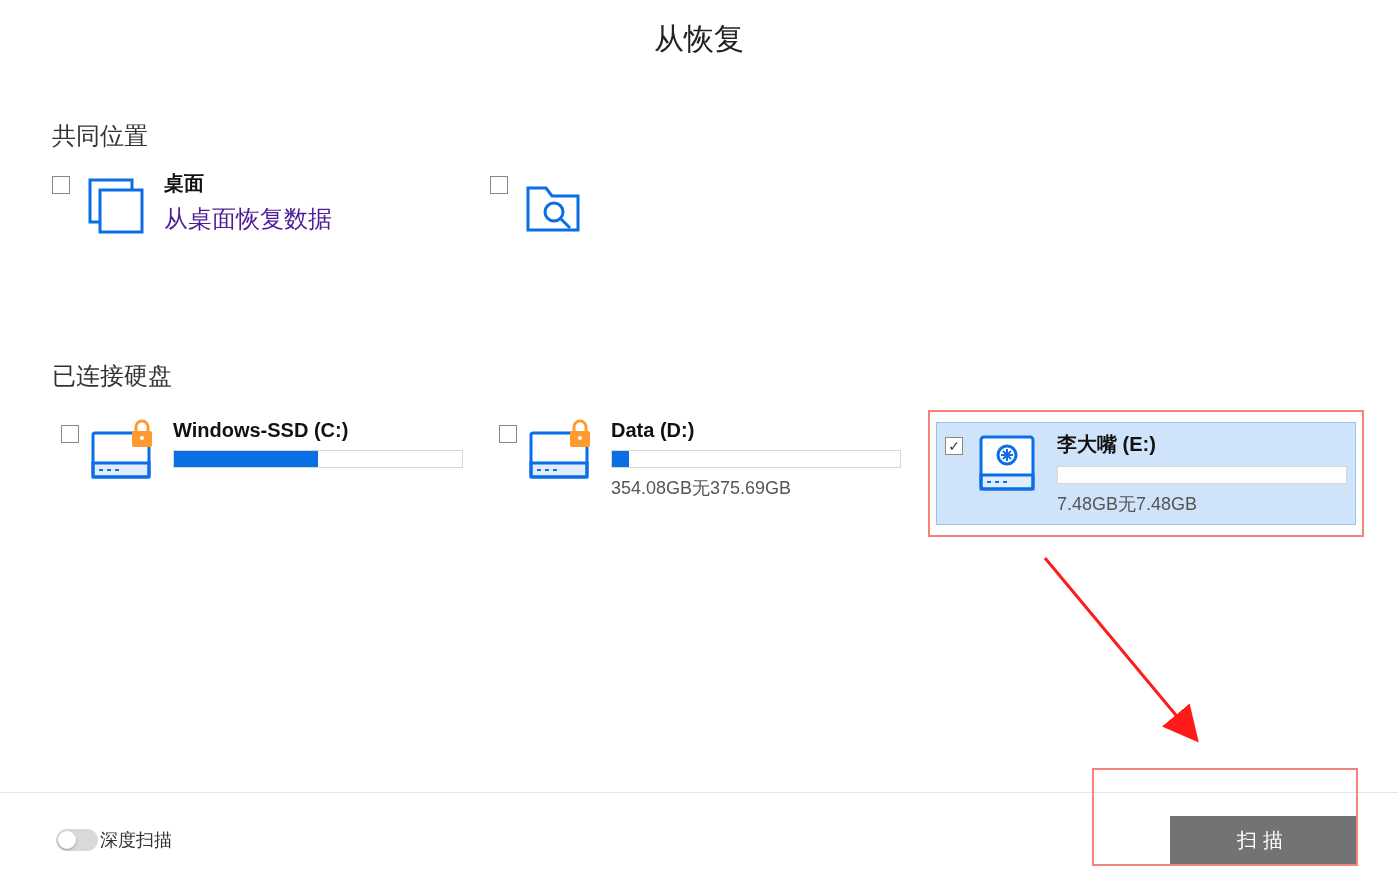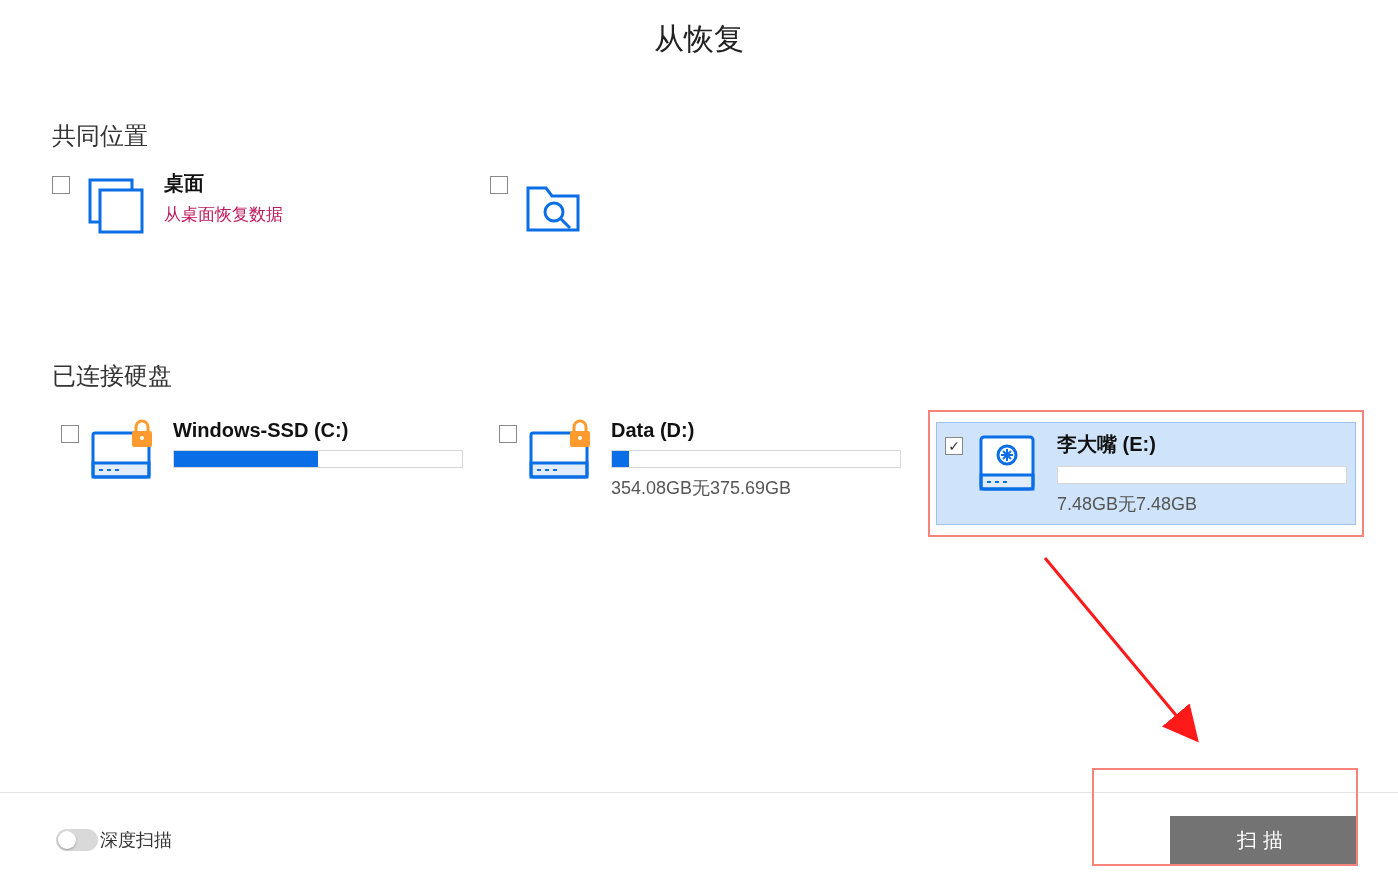--- a/index.html
+++ b/index.html
@@ -70,8 +70,8 @@
     margin-bottom: 6px;
   }
   .loc-text .t2 {
-    font-size: 17px;
-    color: #be185d;
+    font-size: 24px;
+    color: #4c1d95;
   }
 
   .disk-cell {

